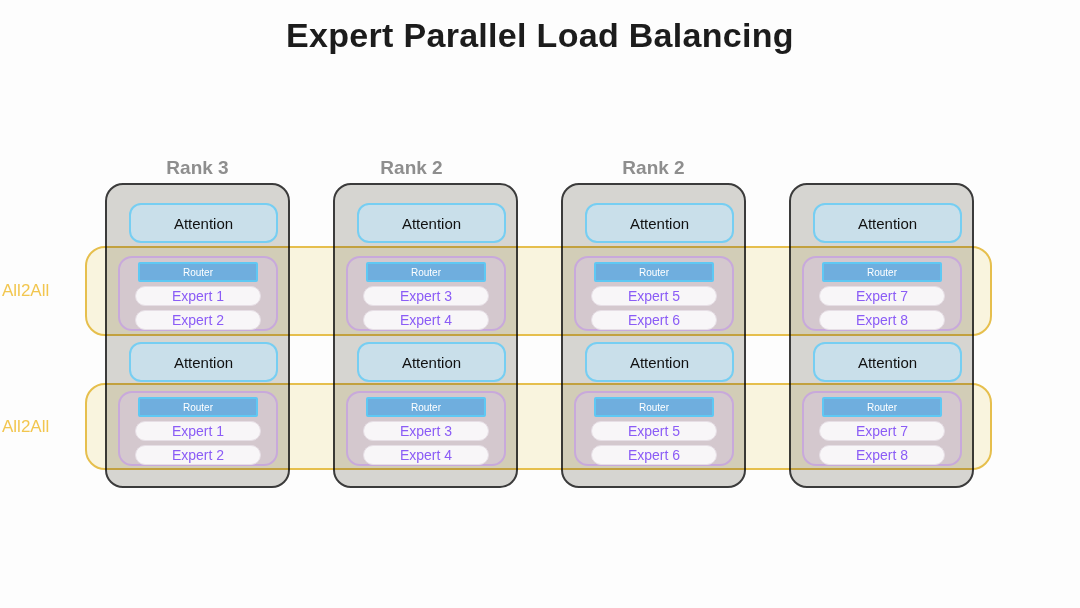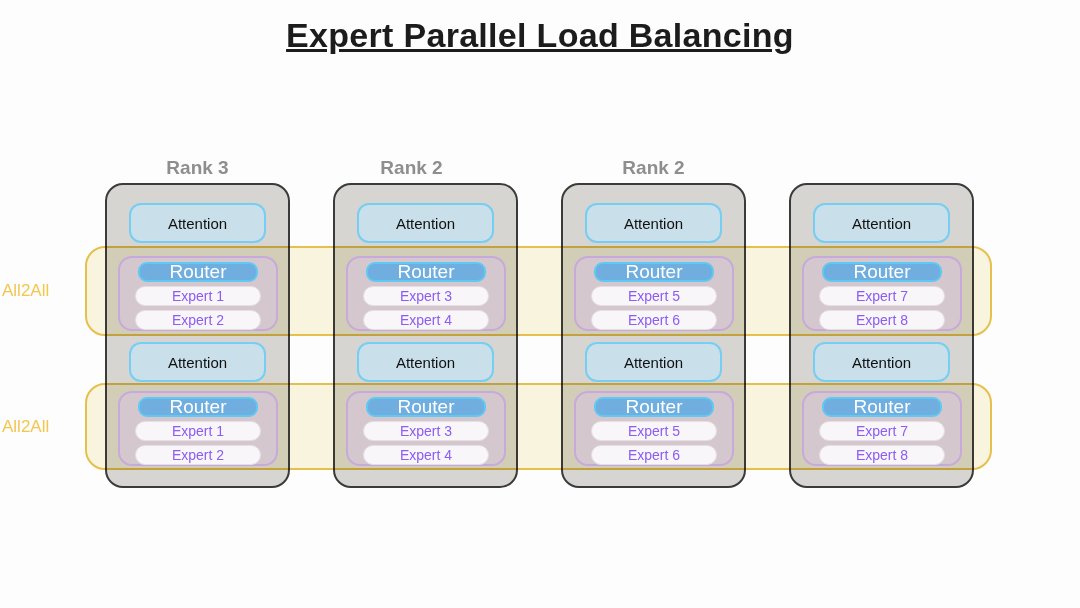--- a/index.html
+++ b/index.html
@@ -11,7 +11,7 @@
   .title {
     position:absolute; top:16px; left:0; width:100%;
     text-align:center; font-size:34px; font-weight:bold;
-    color:var(--title-color); letter-spacing:0.3px;text-decoration:underline;
+    color:var(--title-color); letter-spacing:0.3px;
   }
   .rank-label {
     position:absolute; top:157px; width:185px; text-align:center;

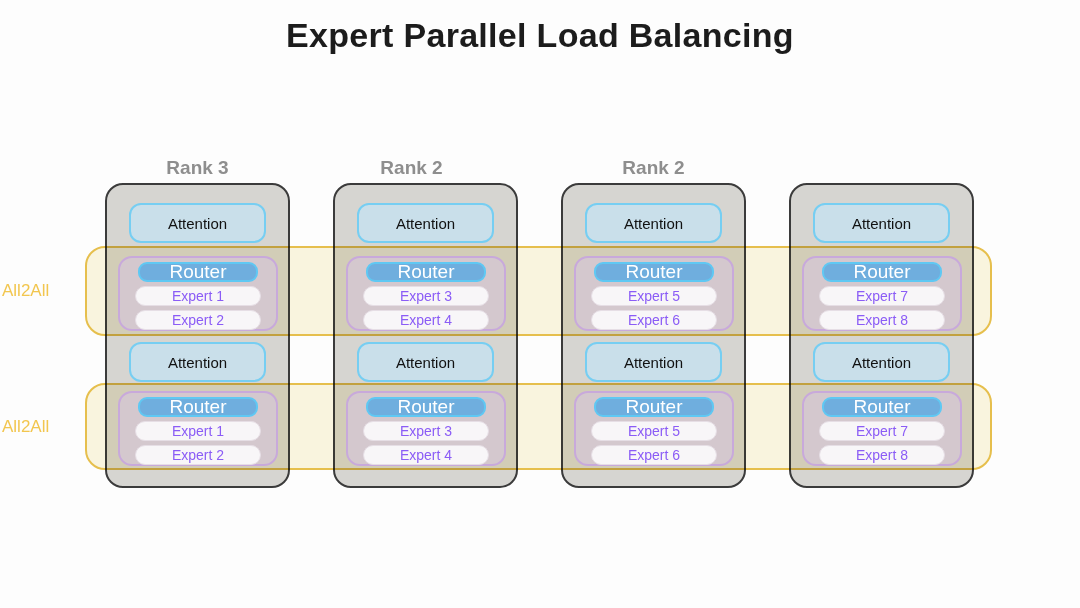--- a/index.html
+++ b/index.html
@@ -35,7 +35,7 @@
   }
   .col-content { position:absolute; top:183px; width:185px; height:305px; }
   .attn {
-    position:absolute; left:24px; width:137px; height:40px;
+    position:absolute; left:24px; width:149px; height:40px;
     background:var(--attn-fill); border:2.5px solid var(--attn-border);
     border-radius:12px; box-sizing:border-box;
     display:flex; align-items:center; justify-content:center;

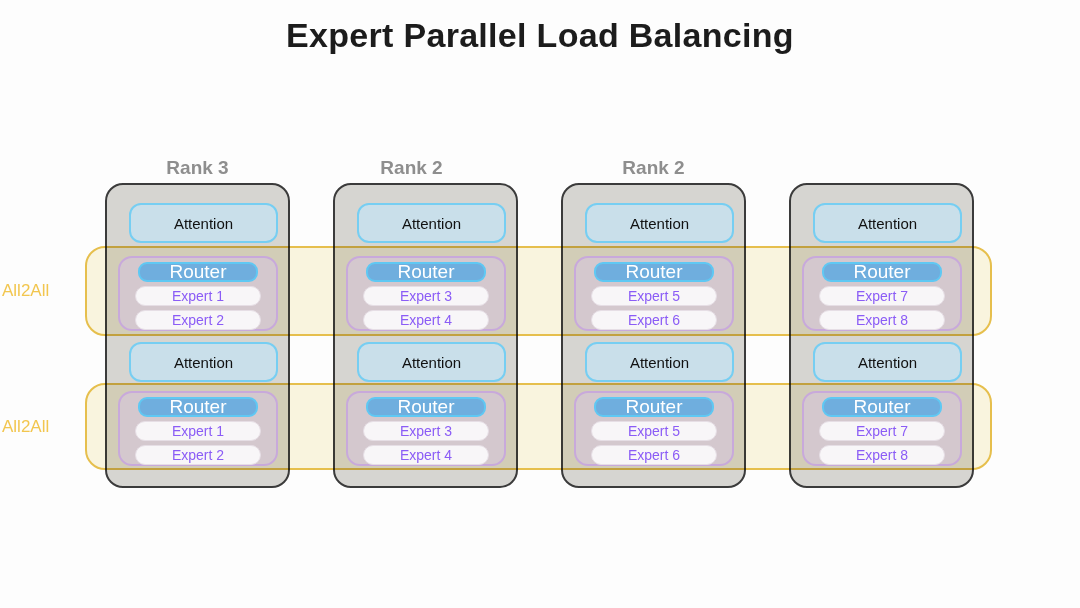--- a/index.html
+++ b/index.html
@@ -55,9 +55,9 @@
   .router {
     width:120px; height:20px; flex:0 0 20px;
     background:var(--router-fill); border:2px solid var(--router-border);
-    border-radius:9px; box-sizing:border-box;
+    border-radius:2px; box-sizing:border-box;
     display:flex; align-items:center; justify-content:center;
-    color:#ffffff; font-size:19px;
+    color:#ffffff; font-size:10px;
   }
   .expert {
     width:126px; height:20px; flex:0 0 20px;

